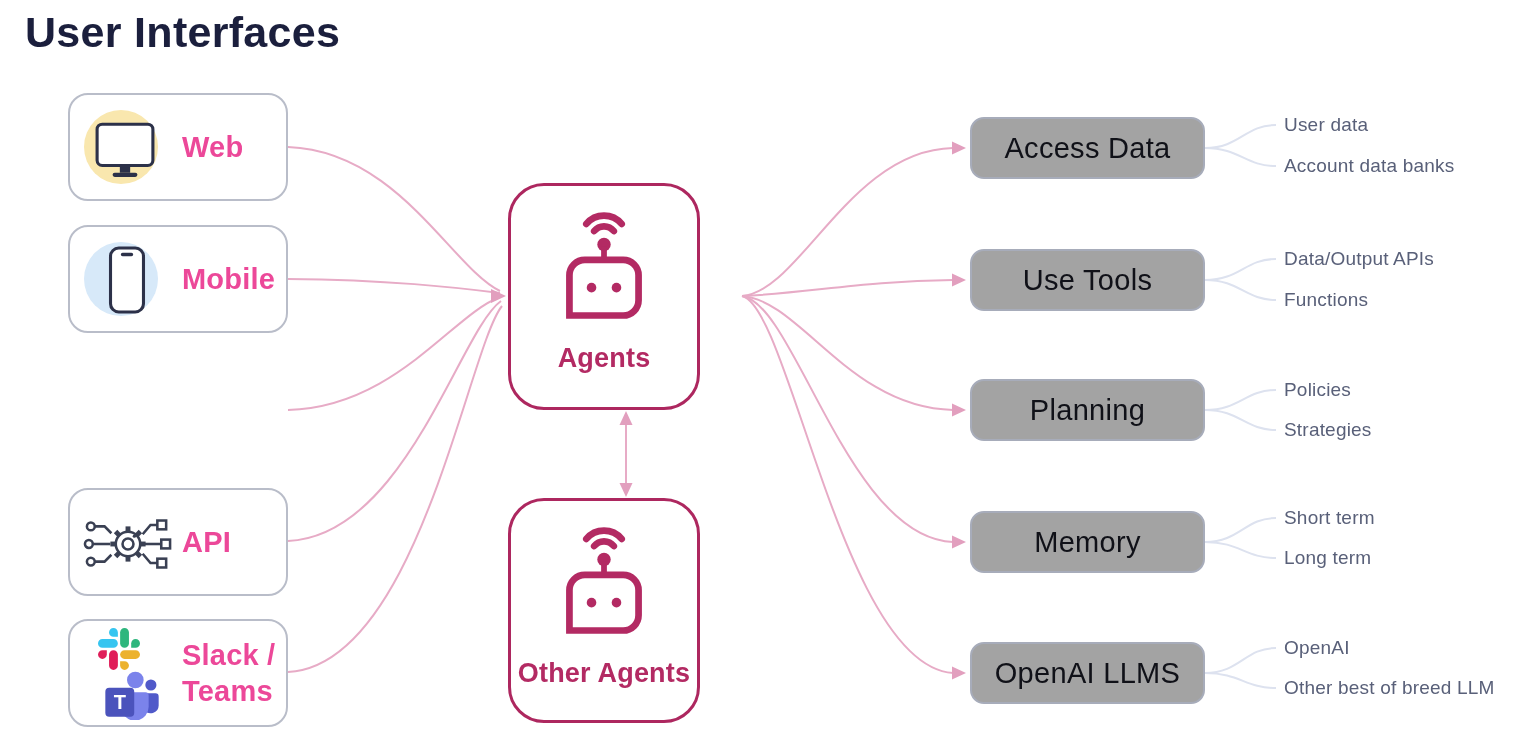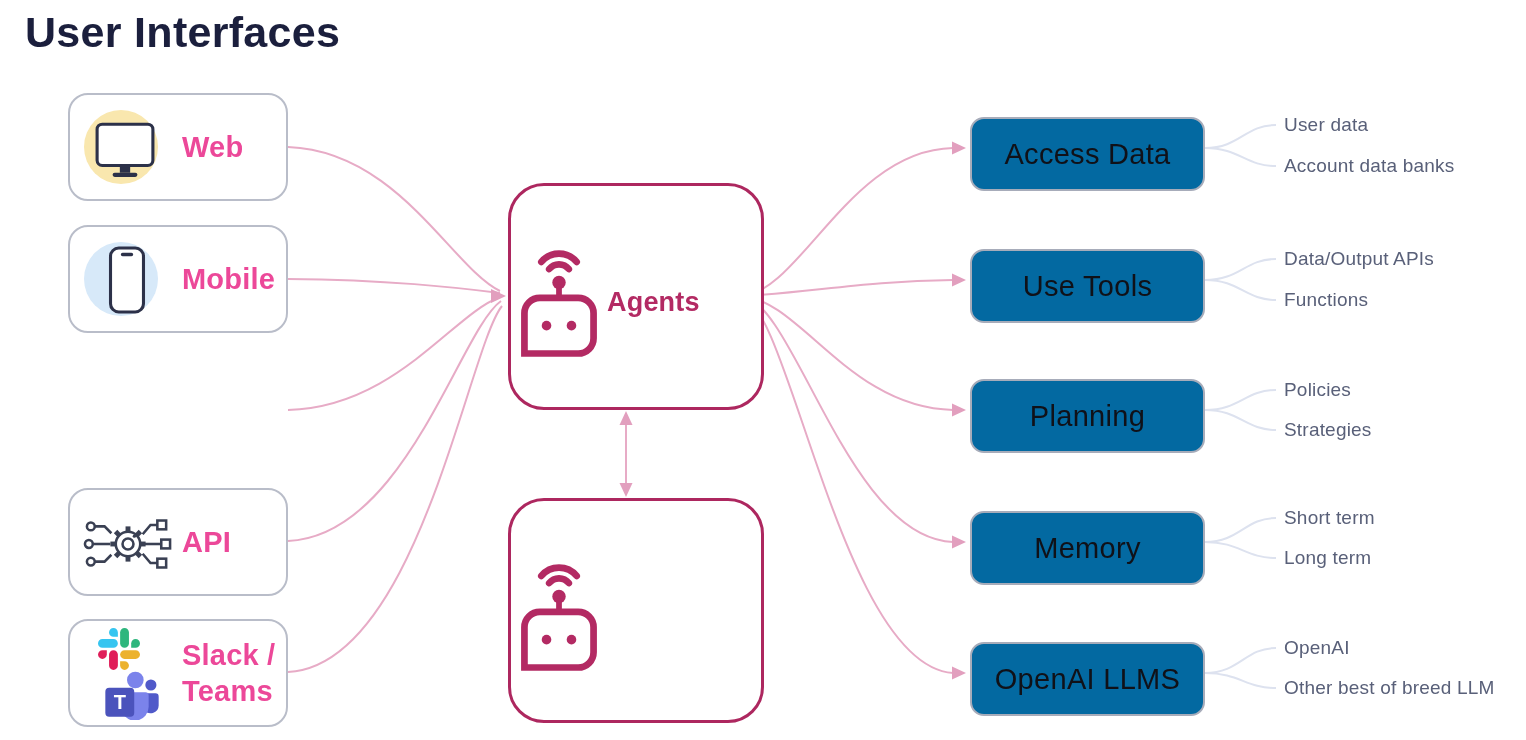--- a/index.html
+++ b/index.html
@@ -34,7 +34,7 @@
   .agent-label{color:#b32a63;font-weight:700;font-size:27px;letter-spacing:.2px;}
   
   .cap-box{
-    position:absolute;left:970px;width:235px;height:74px;background:#0369a1;
+    position:absolute;left:970px;width:235px;height:62px;background:#a3a3a3;
     border:2px solid #a7acba;border-radius:14px;box-sizing:border-box;
     display:flex;align-items:center;justify-content:center;
     font-size:29px;color:#101118;letter-spacing:.3px;

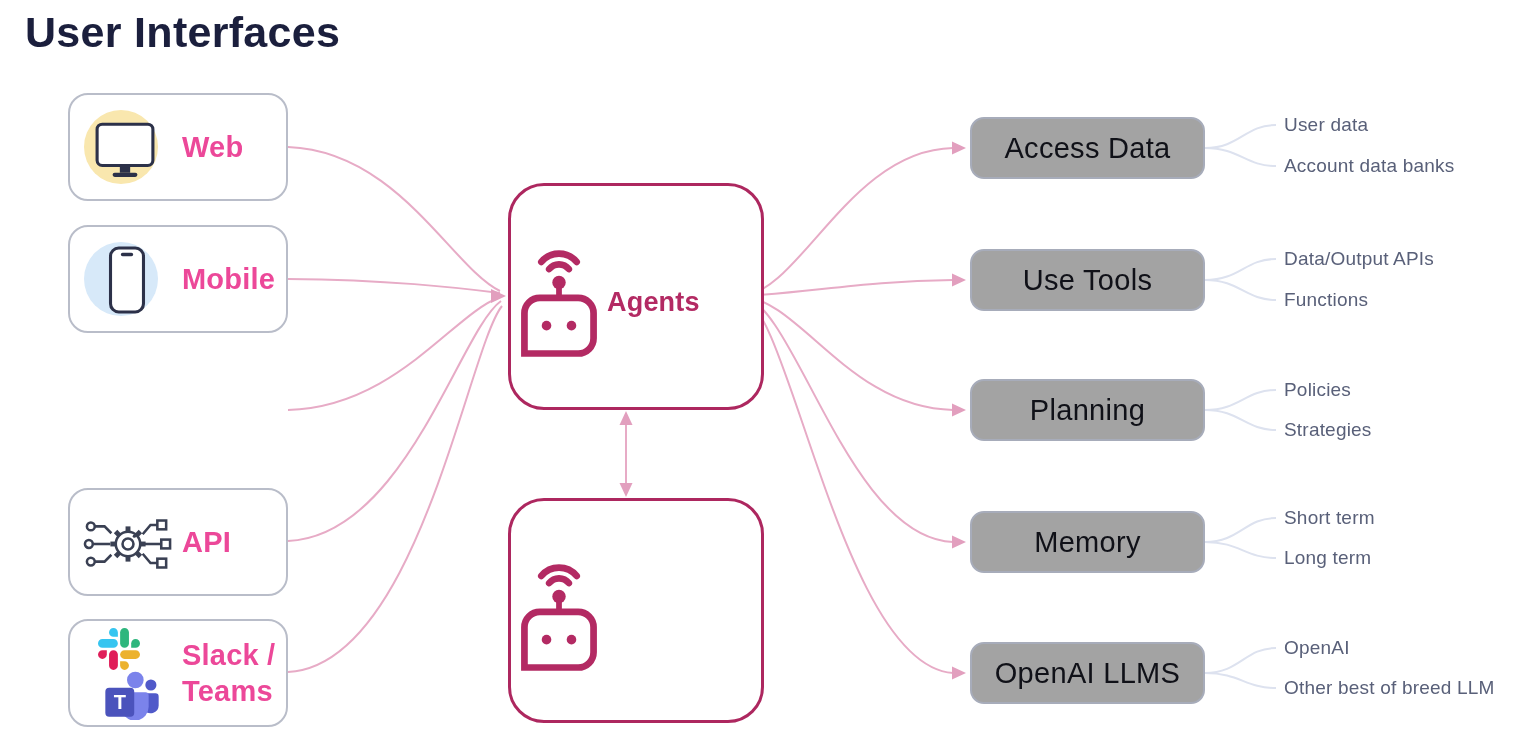--- a/index.html
+++ b/index.html
@@ -27,8 +27,8 @@
   }
   
   .agent-box{
-    position:absolute;left:508px;width:256px;background:#fff;border:3px solid #ad275f;
-    border-radius:36px;box-sizing:border-box;display:flex;flex-direction:row;
+    position:absolute;left:508px;width:192px;background:#fff;border:3px solid #ad275f;
+    border-radius:36px;box-sizing:border-box;display:flex;flex-direction:column;
     align-items:center;justify-content:flex-start;
   }
   .agent-label{color:#b32a63;font-weight:700;font-size:27px;letter-spacing:.2px;}

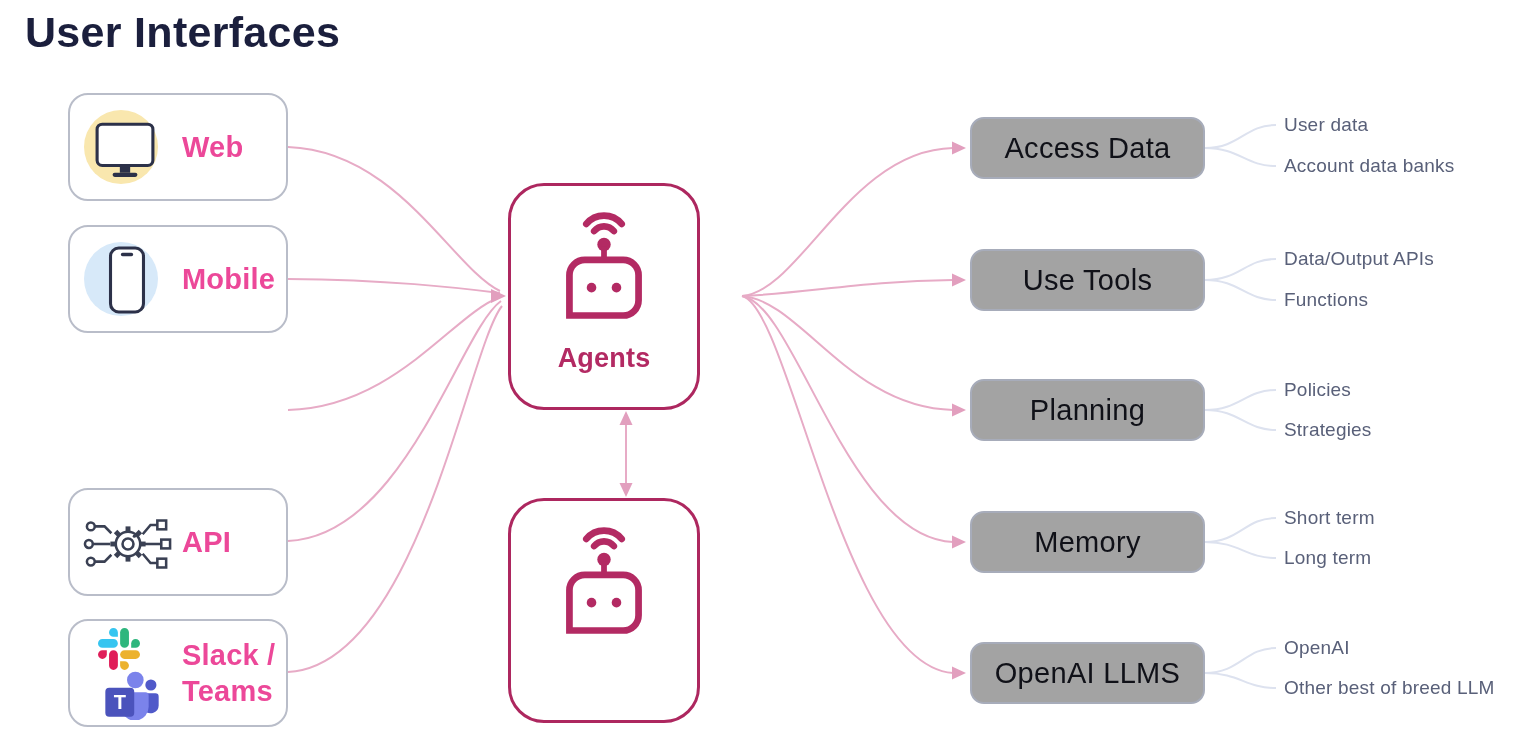--- a/index.html
+++ b/index.html
@@ -199,6 +199,7 @@
       <circle cx="37" cy="87" r="5" fill="#b32a63"></circle>
       <circle cx="63" cy="87" r="5" fill="#b32a63"></circle>
     </svg>
+    <div class="agent-label" style="margin-top:12px">Other Agents</div>
   </div>
 
   <div class="cap-box" style="top:117px">Access Data</div>

